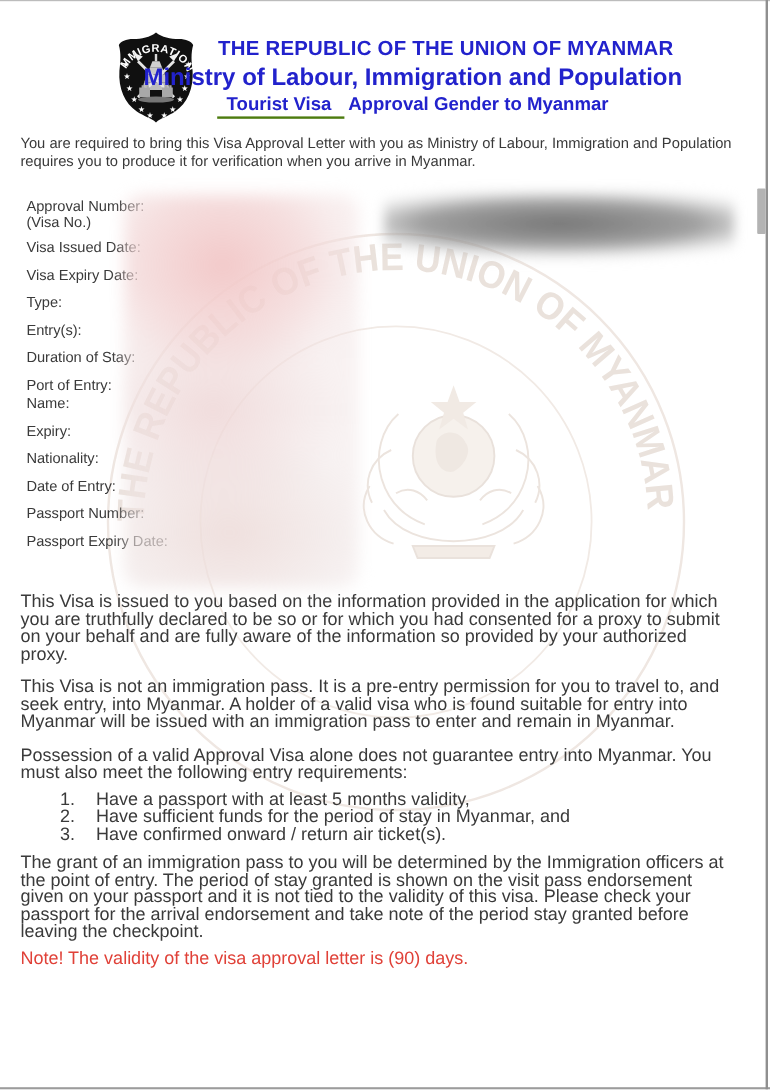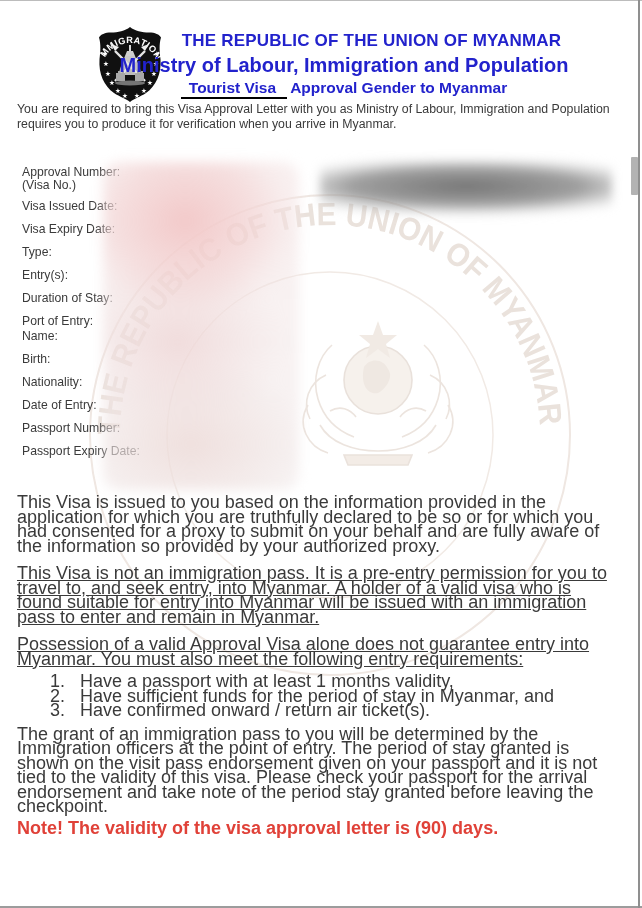--- a/index.html
+++ b/index.html
@@ -19,7 +19,7 @@
   .h1{font-size:17px;padding-left:55px;letter-spacing:0.2px;white-space:nowrap;}
   .h2{font-size:20px;margin-top:3px;white-space:nowrap;}
   .h3{font-size:15.5px;margin-top:2px;white-space:nowrap;}
-  .h3 .uline{border-bottom:2px solid #000000;padding:0 11px 1px 8px;margin-right:3px;}
+  .h3 .uline{border-bottom:2px solid #4d7c0f;padding:0 11px 1px 8px;margin-right:3px;}
 
   
   .watermark{position:absolute;left:0;top:0;z-index:0;pointer-events:none;}

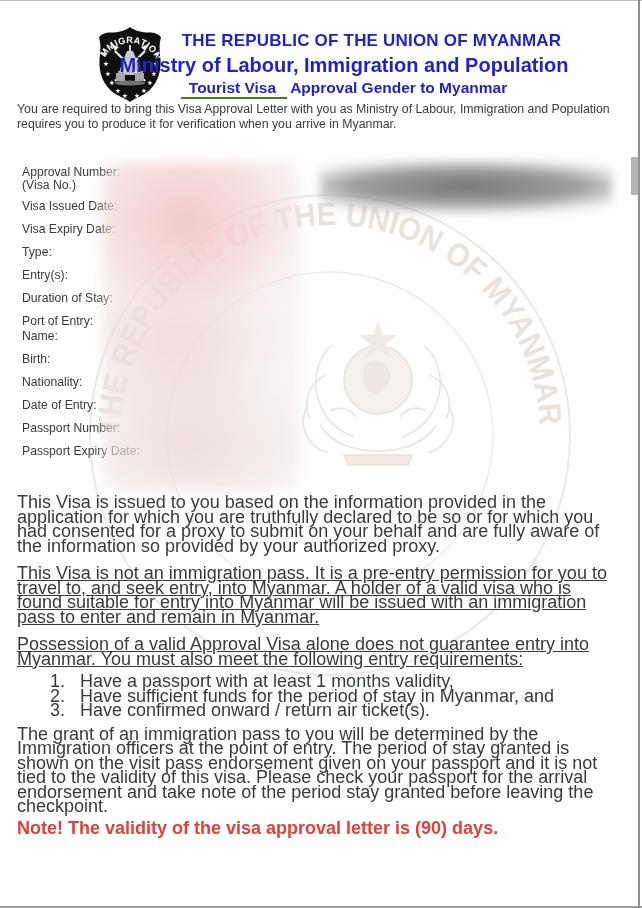--- a/index.html
+++ b/index.html
@@ -25,7 +25,7 @@
   .watermark{position:absolute;left:0;top:0;z-index:0;pointer-events:none;}
 
   
-  .intro{position:absolute;left:17px;top:102px;width:596px;font-size:12.3px;line-height:15px;z-index:1;}
+  .intro{position:absolute;left:17px;top:112px;width:596px;font-size:12.3px;line-height:15px;z-index:1;}
   .fgroup{position:absolute;left:22px;font-size:12.2px;z-index:1;}
   .frow{line-height:13px;height:13px;margin-bottom:10px;}
   .frow.twoline{height:26px;margin-bottom:8px;}

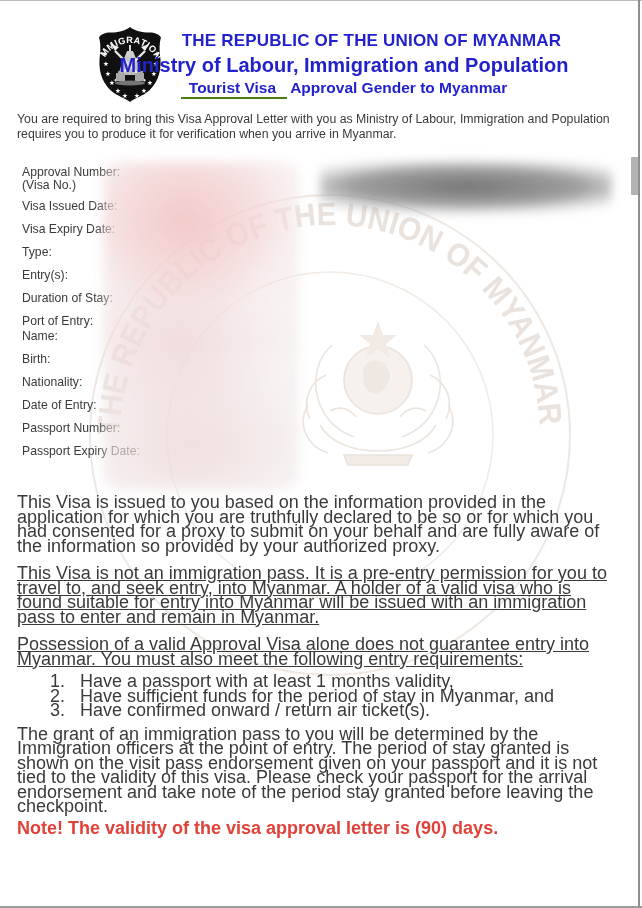--- a/index.html
+++ b/index.html
@@ -140,7 +140,7 @@
 
 <div class="fgroup" style="top:330px">
   <div class="frow">Name:</div>
-  <div class="frow">Birth:</div>
+  <div class="frow">Expiry:</div>
   <div class="frow">Nationality:</div>
   <div class="frow">Date of Entry:</div>
   <div class="frow">Passport Number:</div>

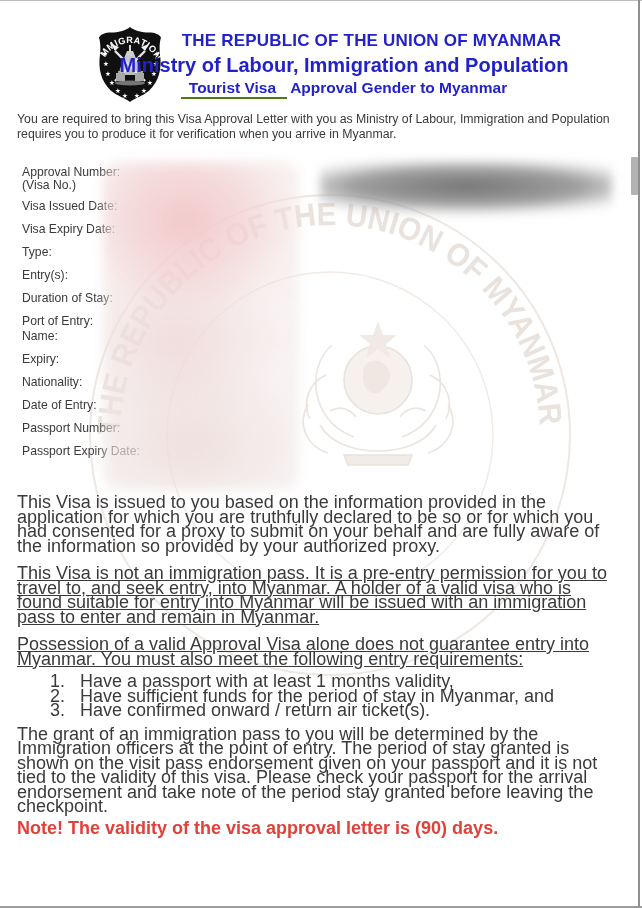--- a/index.html
+++ b/index.html
@@ -30,7 +30,7 @@
   .frow{line-height:13px;height:13px;margin-bottom:10px;}
   .frow.twoline{height:26px;margin-bottom:8px;}
   .frow.twoline div{line-height:13px;}
-  .lower{position:absolute;left:17px;top:495px;width:596px;font-size:18px;line-height:14.5px;z-index:1;}
+  .lower{position:absolute;left:17px;top:495px;width:596px;font-size:15px;line-height:14.5px;z-index:1;}
   .lower .para{margin:0 0 0 0;}
   .lower .para + .para{margin-top:13px;text-decoration:underline;}
   .reqs{margin:8px 0 9px 0;}

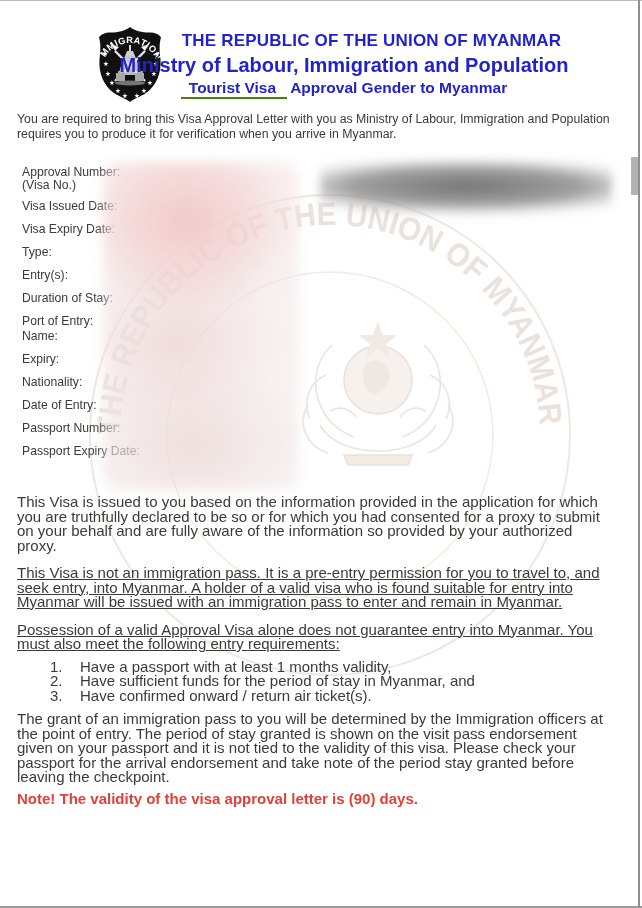--- a/index.html
+++ b/index.html
@@ -32,7 +32,7 @@
   .frow.twoline div{line-height:13px;}
   .lower{position:absolute;left:17px;top:495px;width:596px;font-size:15px;line-height:14.5px;z-index:1;}
   .lower .para{margin:0 0 0 0;}
-  .lower .para + .para{margin-top:13px;text-decoration:underline;}
+  .lower .para + .para{margin-top:13px;}
   .reqs{margin:8px 0 9px 0;}
   .req-row{display:flex;margin-left:33px;line-height:14.5px;}
   .req-num{width:30px;flex:0 0 30px;}

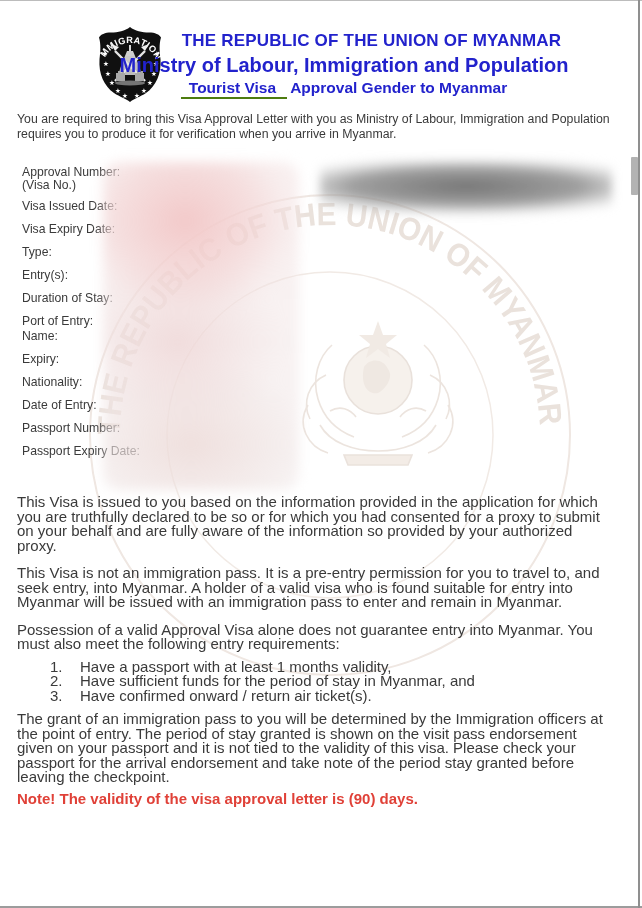--- a/index.html
+++ b/index.html
@@ -154,7 +154,7 @@
   <div class="reqs">
     <div class="req-row">
       <span class="req-num">1.</span>
-      <span>Have a passport with at least 1 months validity,</span>
+      <span>Have a passport with at least 5 months validity,</span>
     </div>
     <div class="req-row">
       <span class="req-num">2.</span>

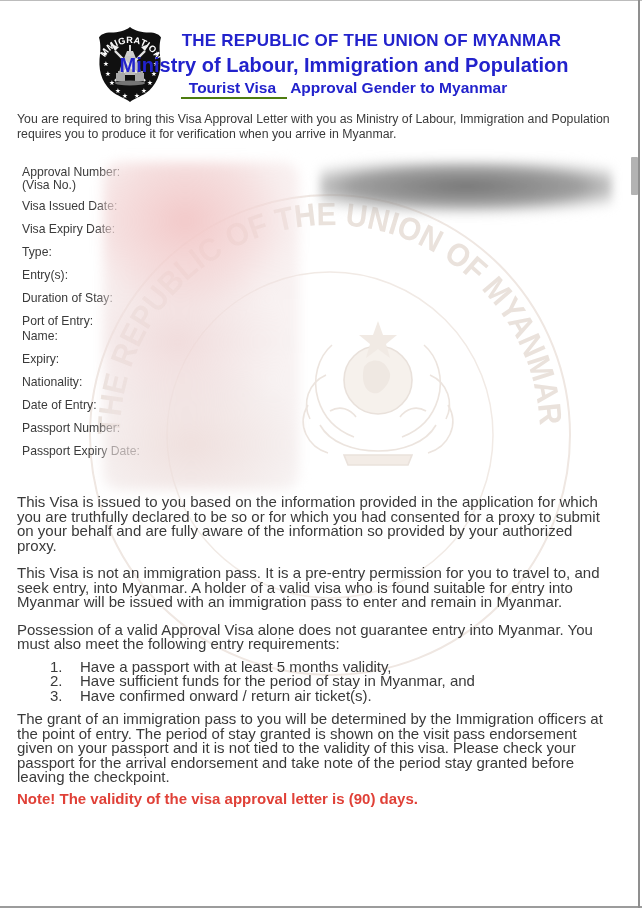--- a/index.html
+++ b/index.html
@@ -36,7 +36,7 @@
   .reqs{margin:8px 0 9px 0;}
   .req-row{display:flex;margin-left:33px;line-height:14.5px;}
   .req-num{width:30px;flex:0 0 30px;}
-  .note{margin-top:7px;color:var(--note_red,#e04138);font-weight:bold;}
+  .note{margin-top:7px;color:var(--note_red,#e04138);}
 
   
   .redact-pink{position:absolute;left:103px;top:162px;width:196px;height:328px;z-index:4;

